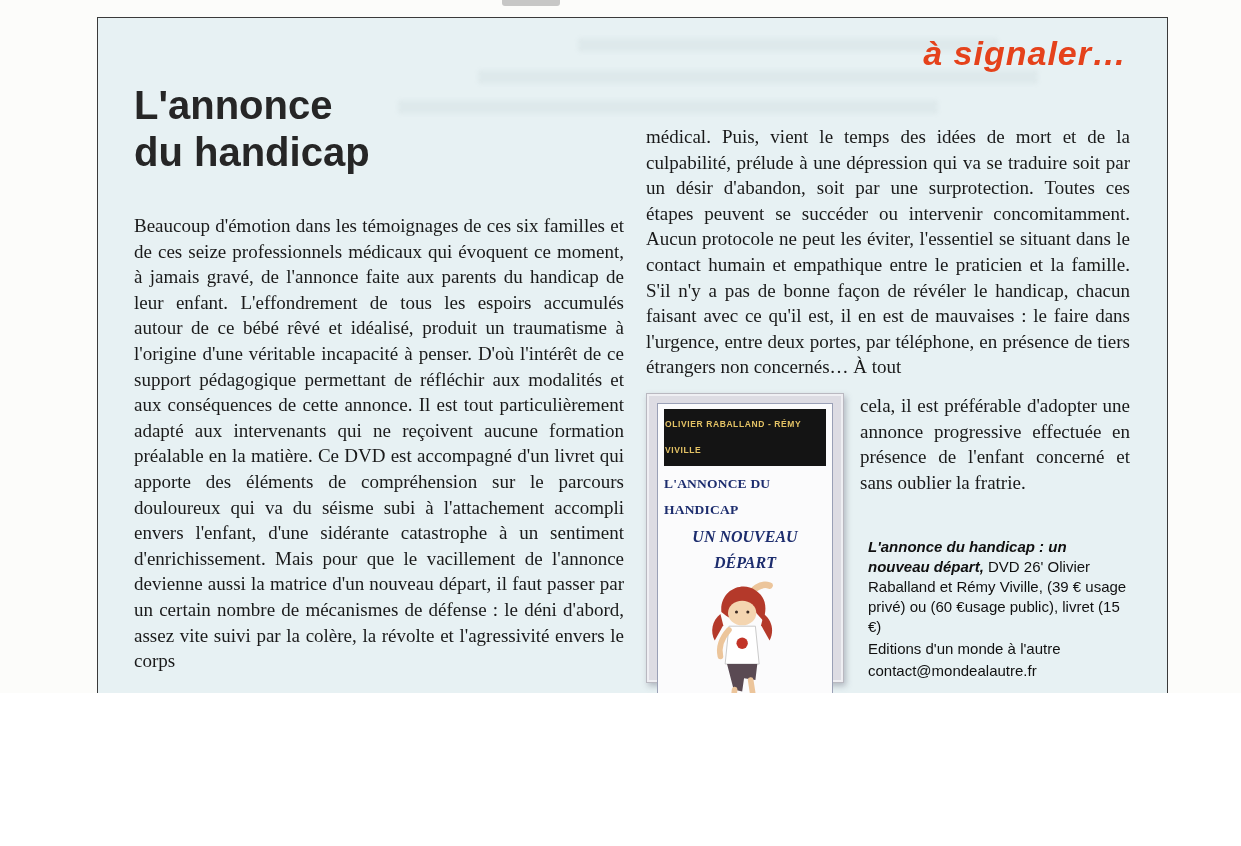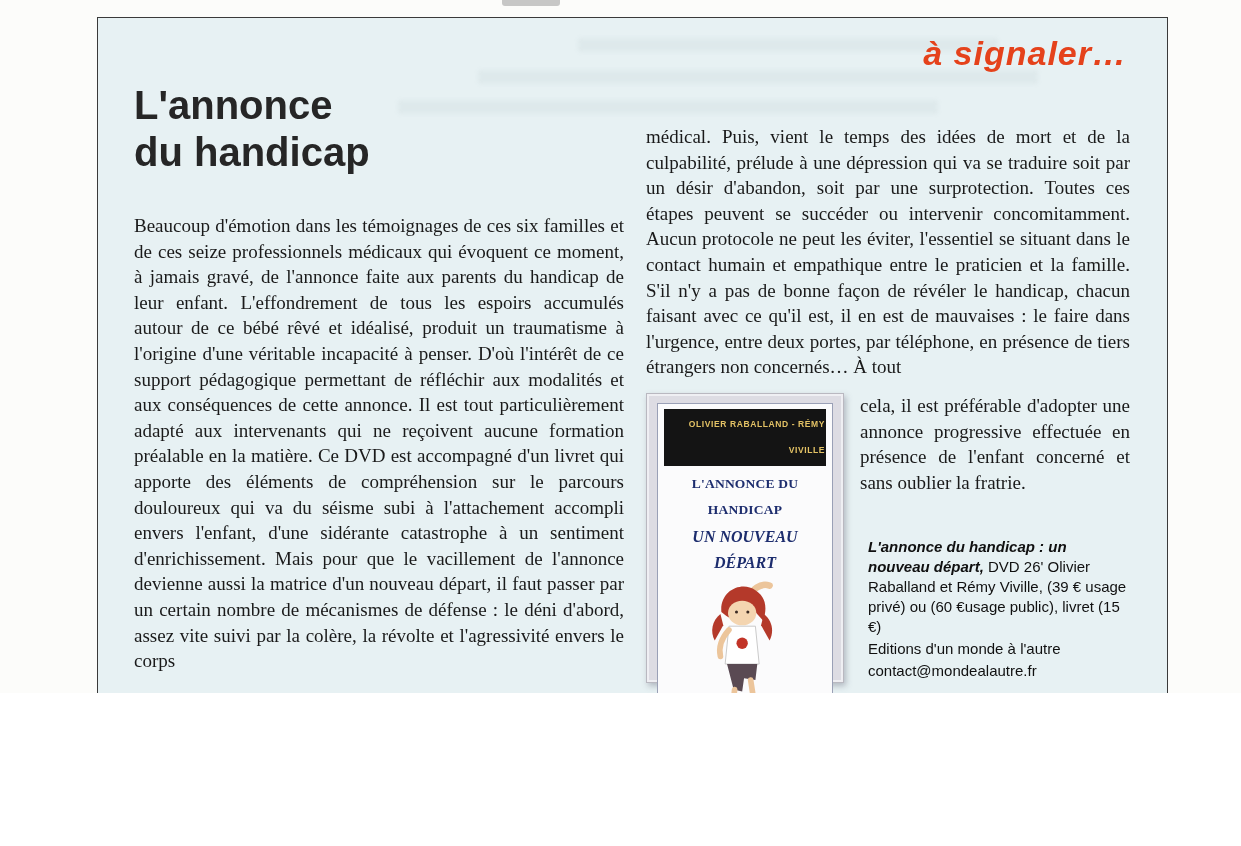--- a/index.html
+++ b/index.html
@@ -71,7 +71,7 @@
     background:#141414; color:#e3c265;
     font-family:"Liberation Sans", sans-serif;
     font-size:8.5px; font-weight:bold; letter-spacing:.6px;
-    text-align:right; padding:3px 1px; text-transform:uppercase;
+    text-align:left; padding:3px 1px; text-transform:uppercase;
   }
   .dvd-title {
     margin-top:5px; text-align:center;

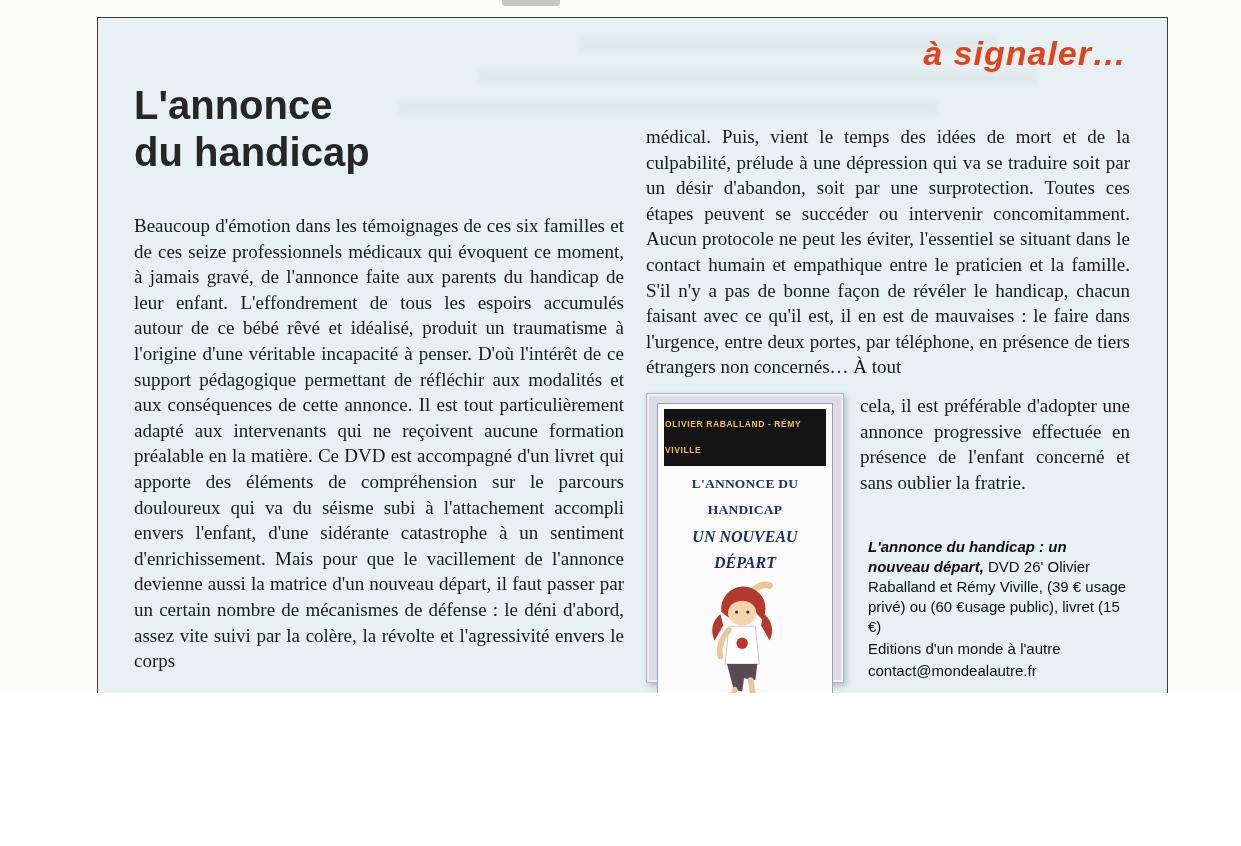--- a/index.html
+++ b/index.html
@@ -74,7 +74,7 @@
     text-align:left; padding:3px 1px; text-transform:uppercase;
   }
   .dvd-title {
-    margin-top:5px; text-align:center;
+    margin-top:5px; text-align:left;
     font-family:"Liberation Serif", serif;
     font-weight:bold; font-size:13.5px; color:#1d2d6e; letter-spacing:.2px;
   }

